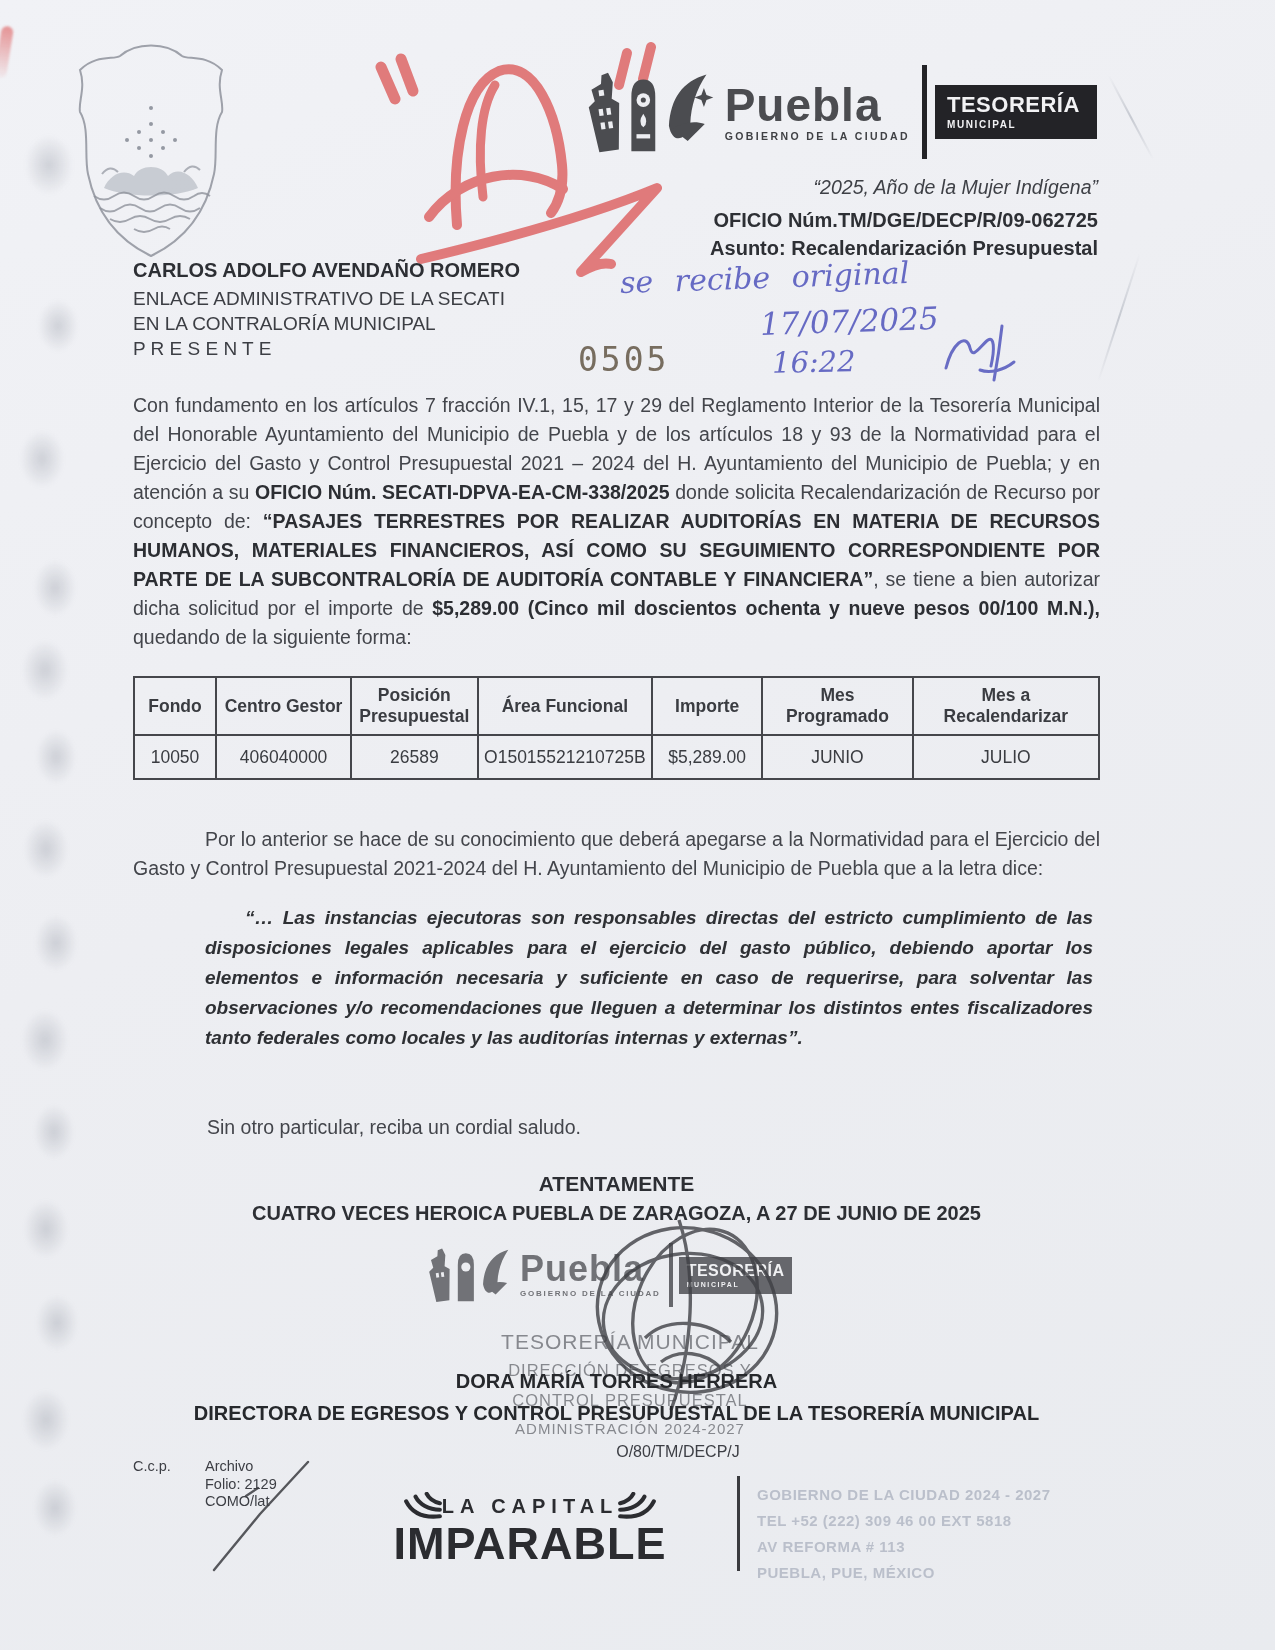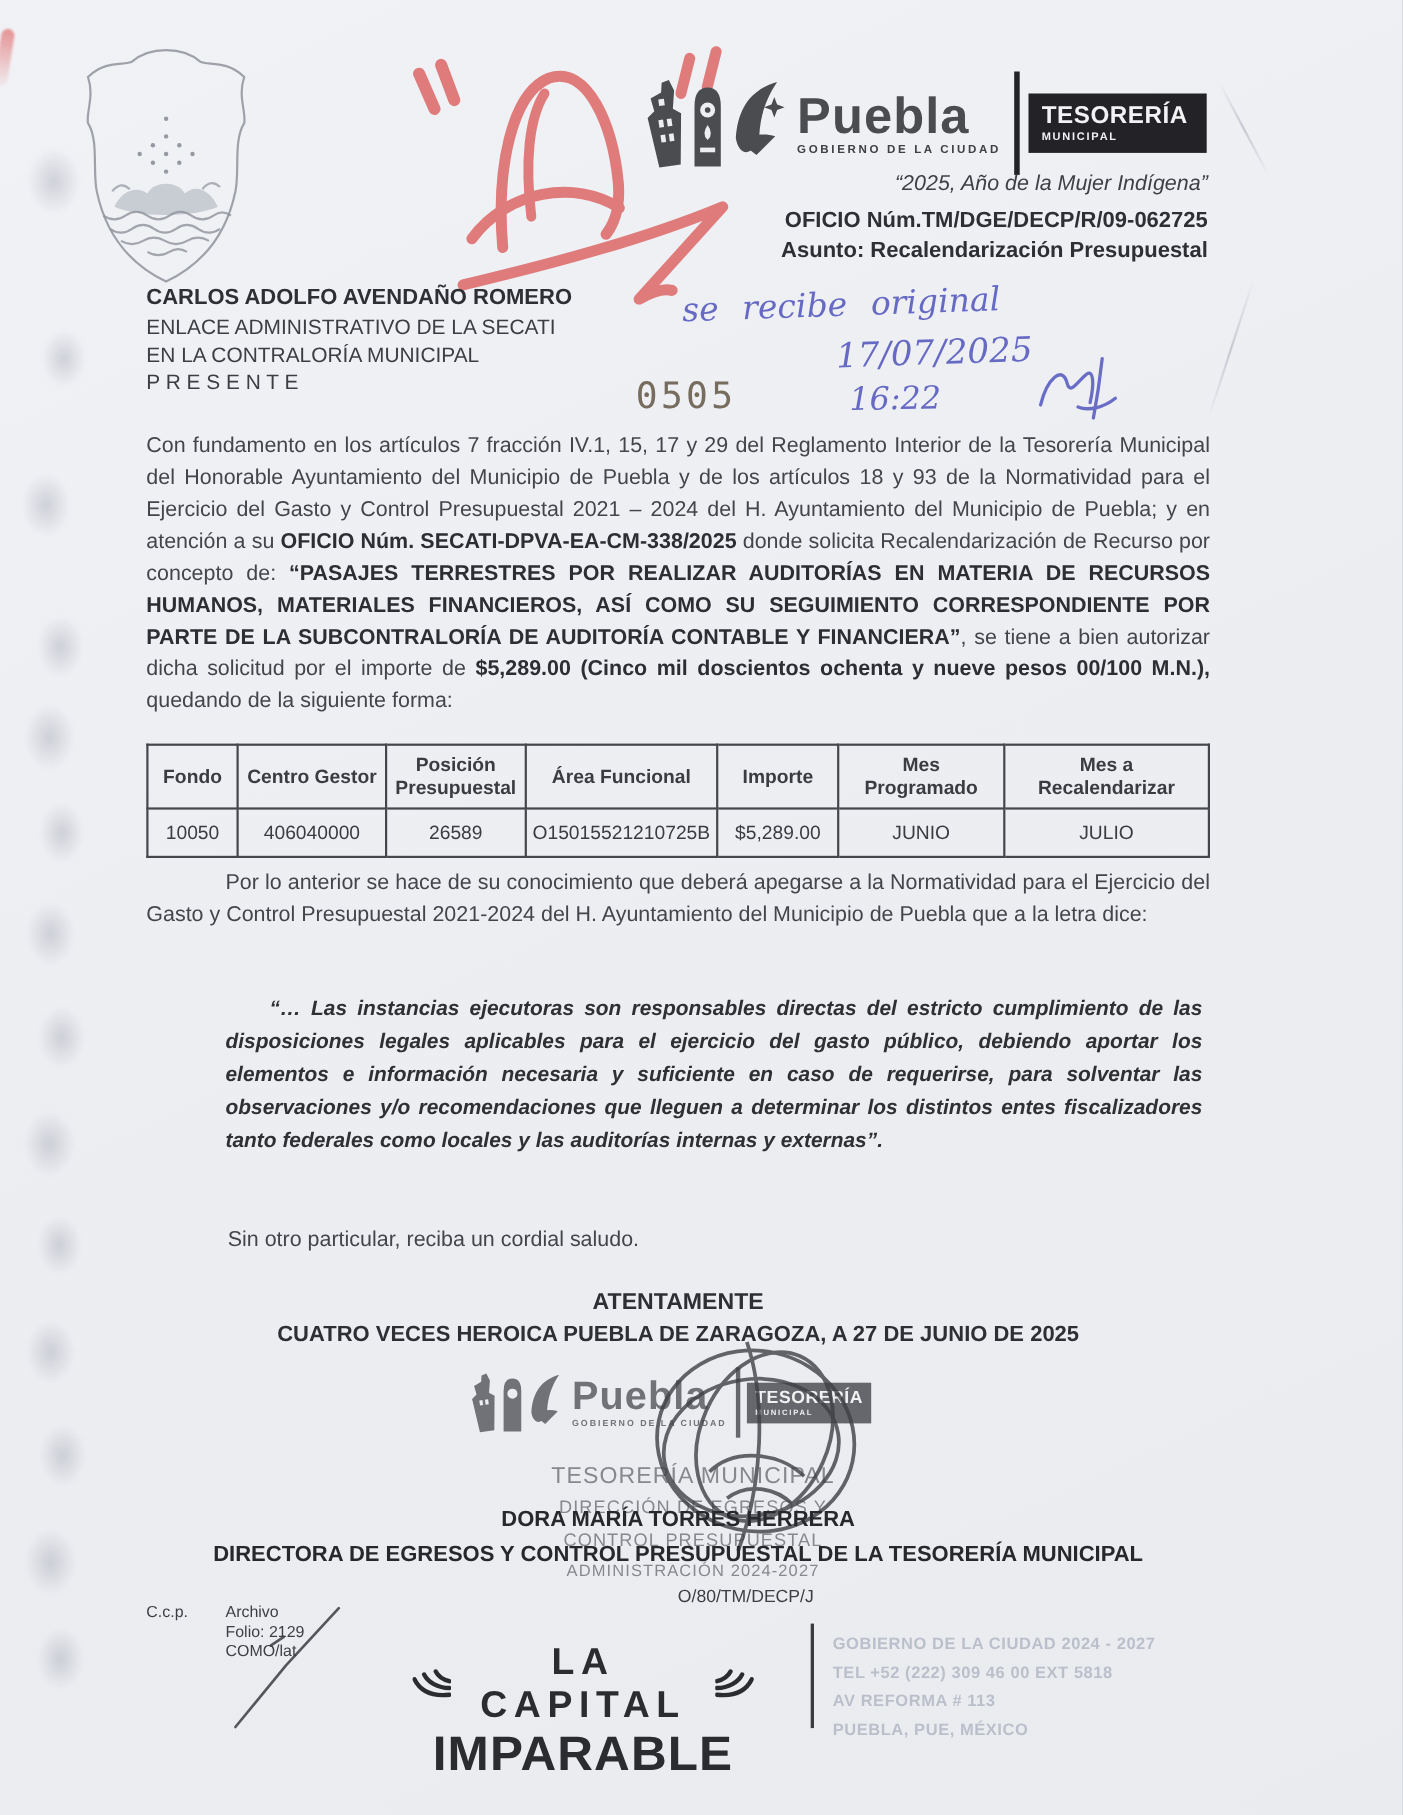--- a/index.html
+++ b/index.html
@@ -23,7 +23,7 @@
   .badge{background:#232327;color:#f2f2f4;padding:7px 12px 9px;min-width:138px;}
   .badge-l1{font-weight:bold;font-size:22px;letter-spacing:.5px;}
   .badge-l2{font-weight:bold;font-size:10px;letter-spacing:1.6px;margin-top:1px;}
-  .hdr-text{position:absolute;right:177px;top:156px;text-align:right;}
+  .hdr-text{position:absolute;right:177px;top:176px;text-align:right;}
   .motto{font-style:italic;font-size:19.5px;color:#3e4046;margin-bottom:7px;}
   .oficio,.asunto{font-weight:bold;font-size:20px;color:#2d2f34;line-height:28px;}
   

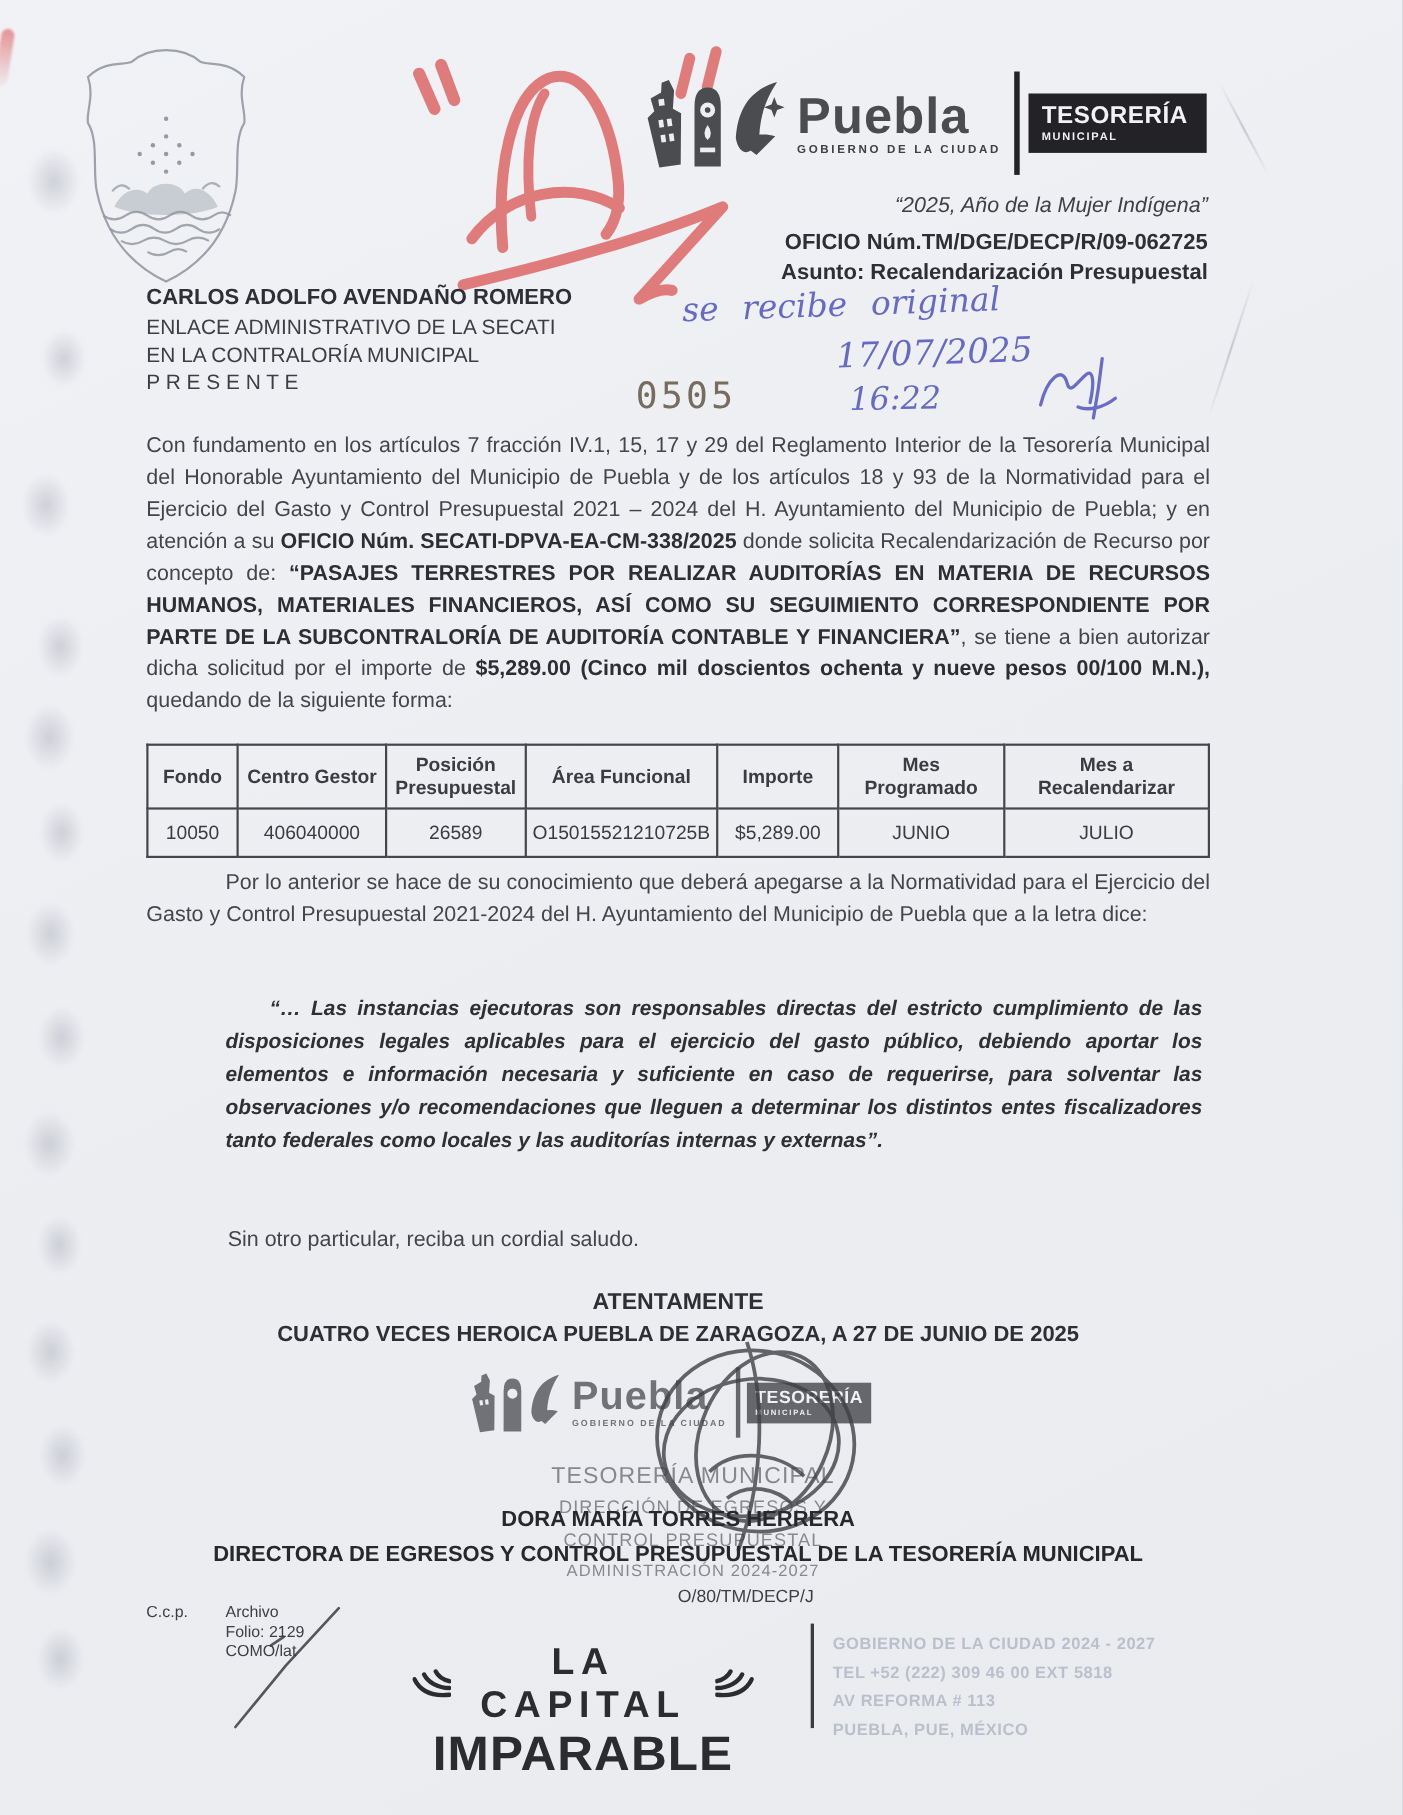--- a/index.html
+++ b/index.html
@@ -40,7 +40,7 @@
   .p1{position:absolute;left:133px;top:391px;width:967px;text-align:justify;
       font-size:19.5px;line-height:29px;}
   .p1 b,.p2 b{color:#2c2e33;}
-  .p2{position:absolute;left:133px;top:788px;width:967px;text-align:justify;
+  .p2{position:absolute;left:133px;top:825px;width:967px;text-align:justify;
       font-size:19.5px;line-height:29px;text-indent:72px;}
   .quote{position:absolute;left:205px;top:903px;width:888px;text-align:justify;
       font-size:19px;line-height:30px;font-weight:bold;font-style:italic;color:#2e3034;text-indent:40px;}

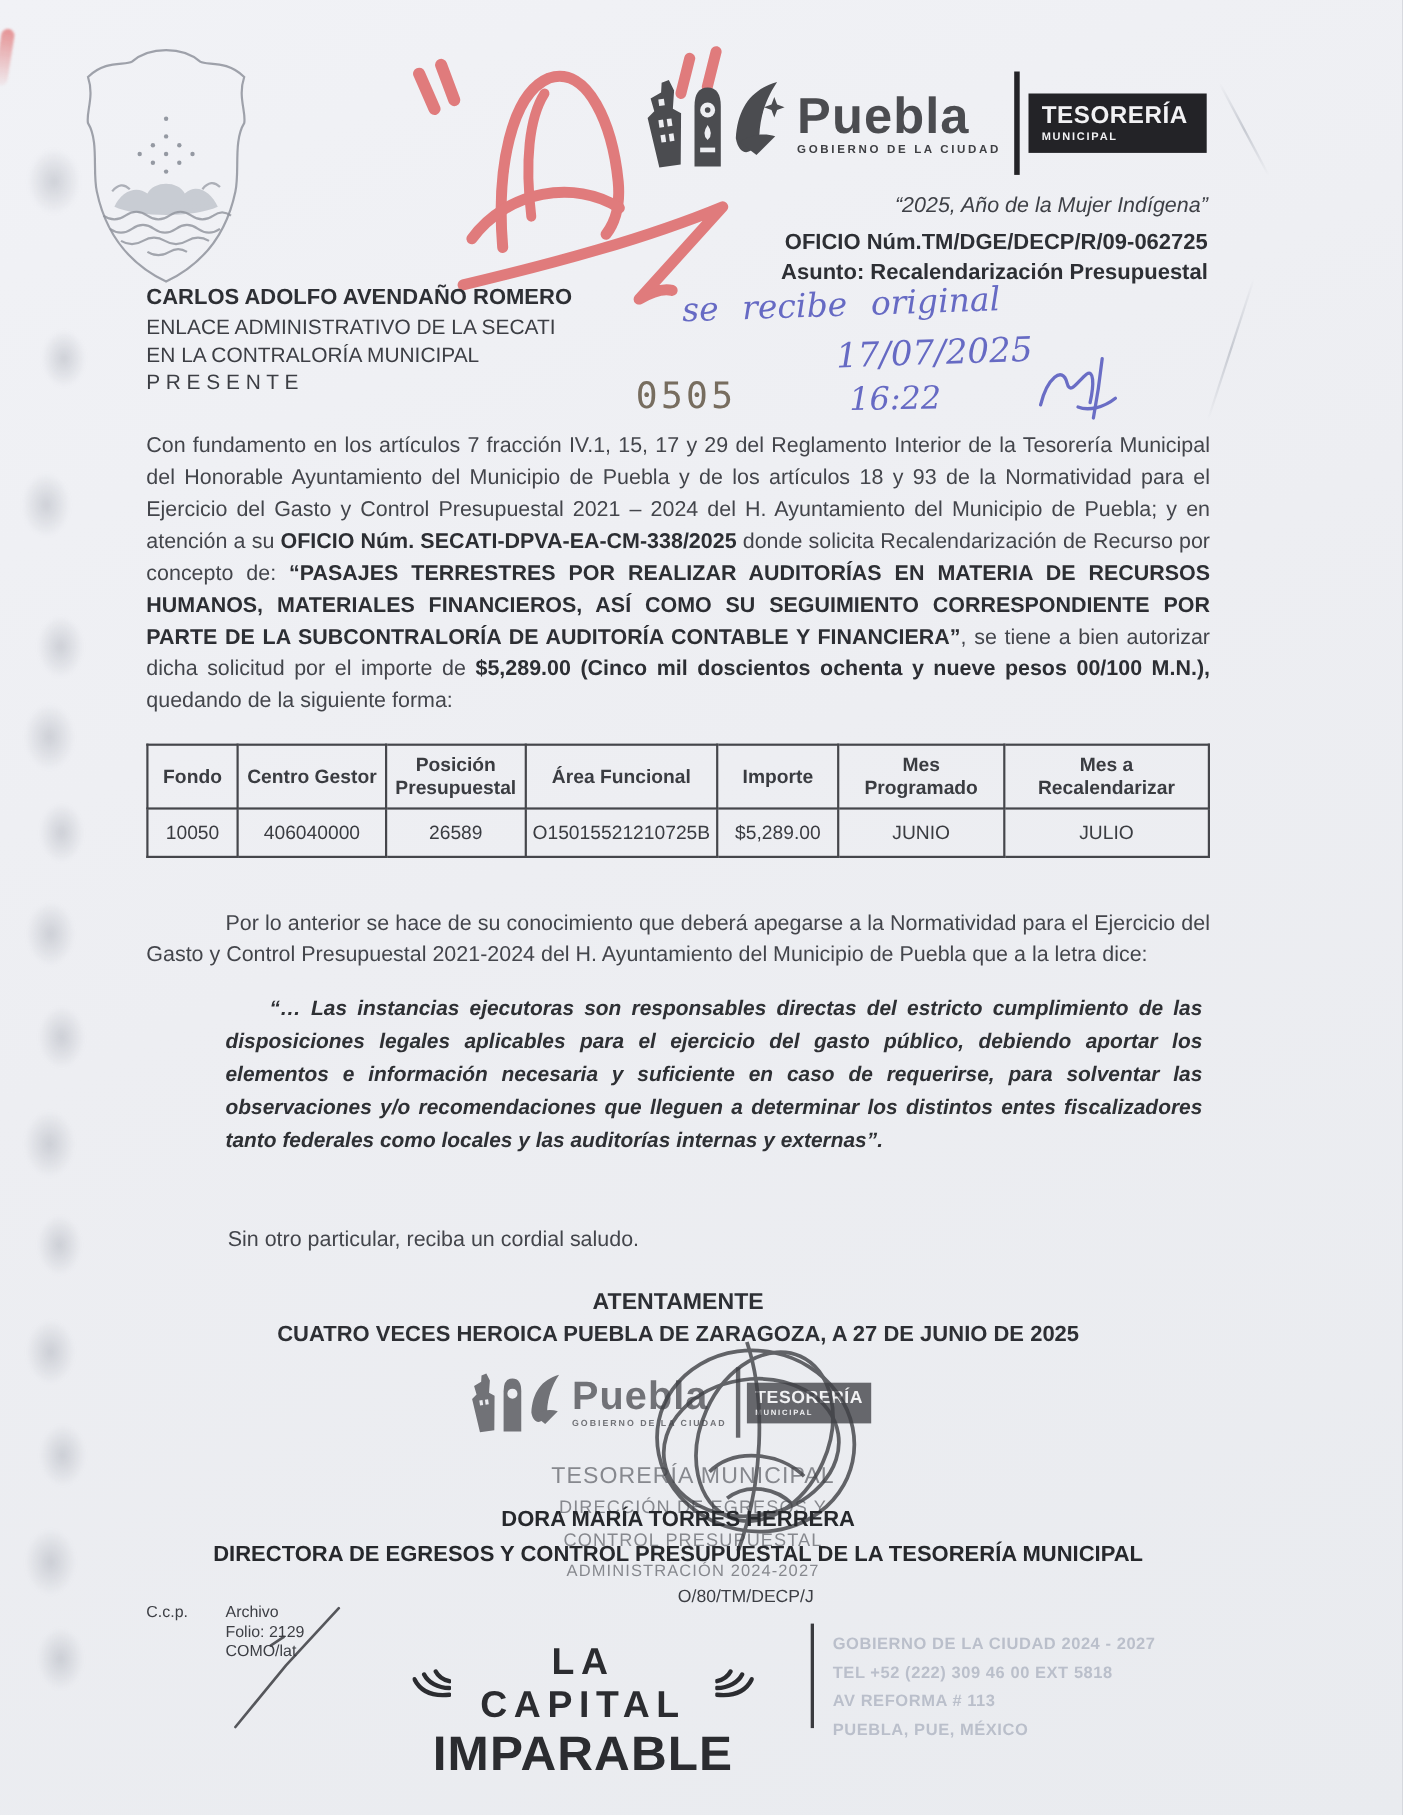--- a/index.html
+++ b/index.html
@@ -77,7 +77,7 @@
   .ccp-lines{position:absolute;left:205px;top:1458px;font-size:14.5px;line-height:17.5px;color:#3c3e44;}
   .capital{position:absolute;left:375px;top:1492px;width:310px;text-align:center;color:#2b2c30;}
   .cap1{display:flex;align-items:center;justify-content:center;gap:0;font-weight:bold;
-        font-size:34px;letter-spacing:6px;}
+        font-size:20px;letter-spacing:6px;}
   .cap2{font-weight:bold;font-size:45px;letter-spacing:1px;transform:scaleY(.98);margin-top:-2px;}
   .fdivider{position:absolute;left:737px;top:1476px;width:3px;height:95px;background:#3a3b3f;}
   .faddr{position:absolute;left:757px;top:1482px;font-size:15px;line-height:26px;font-weight:bold;

